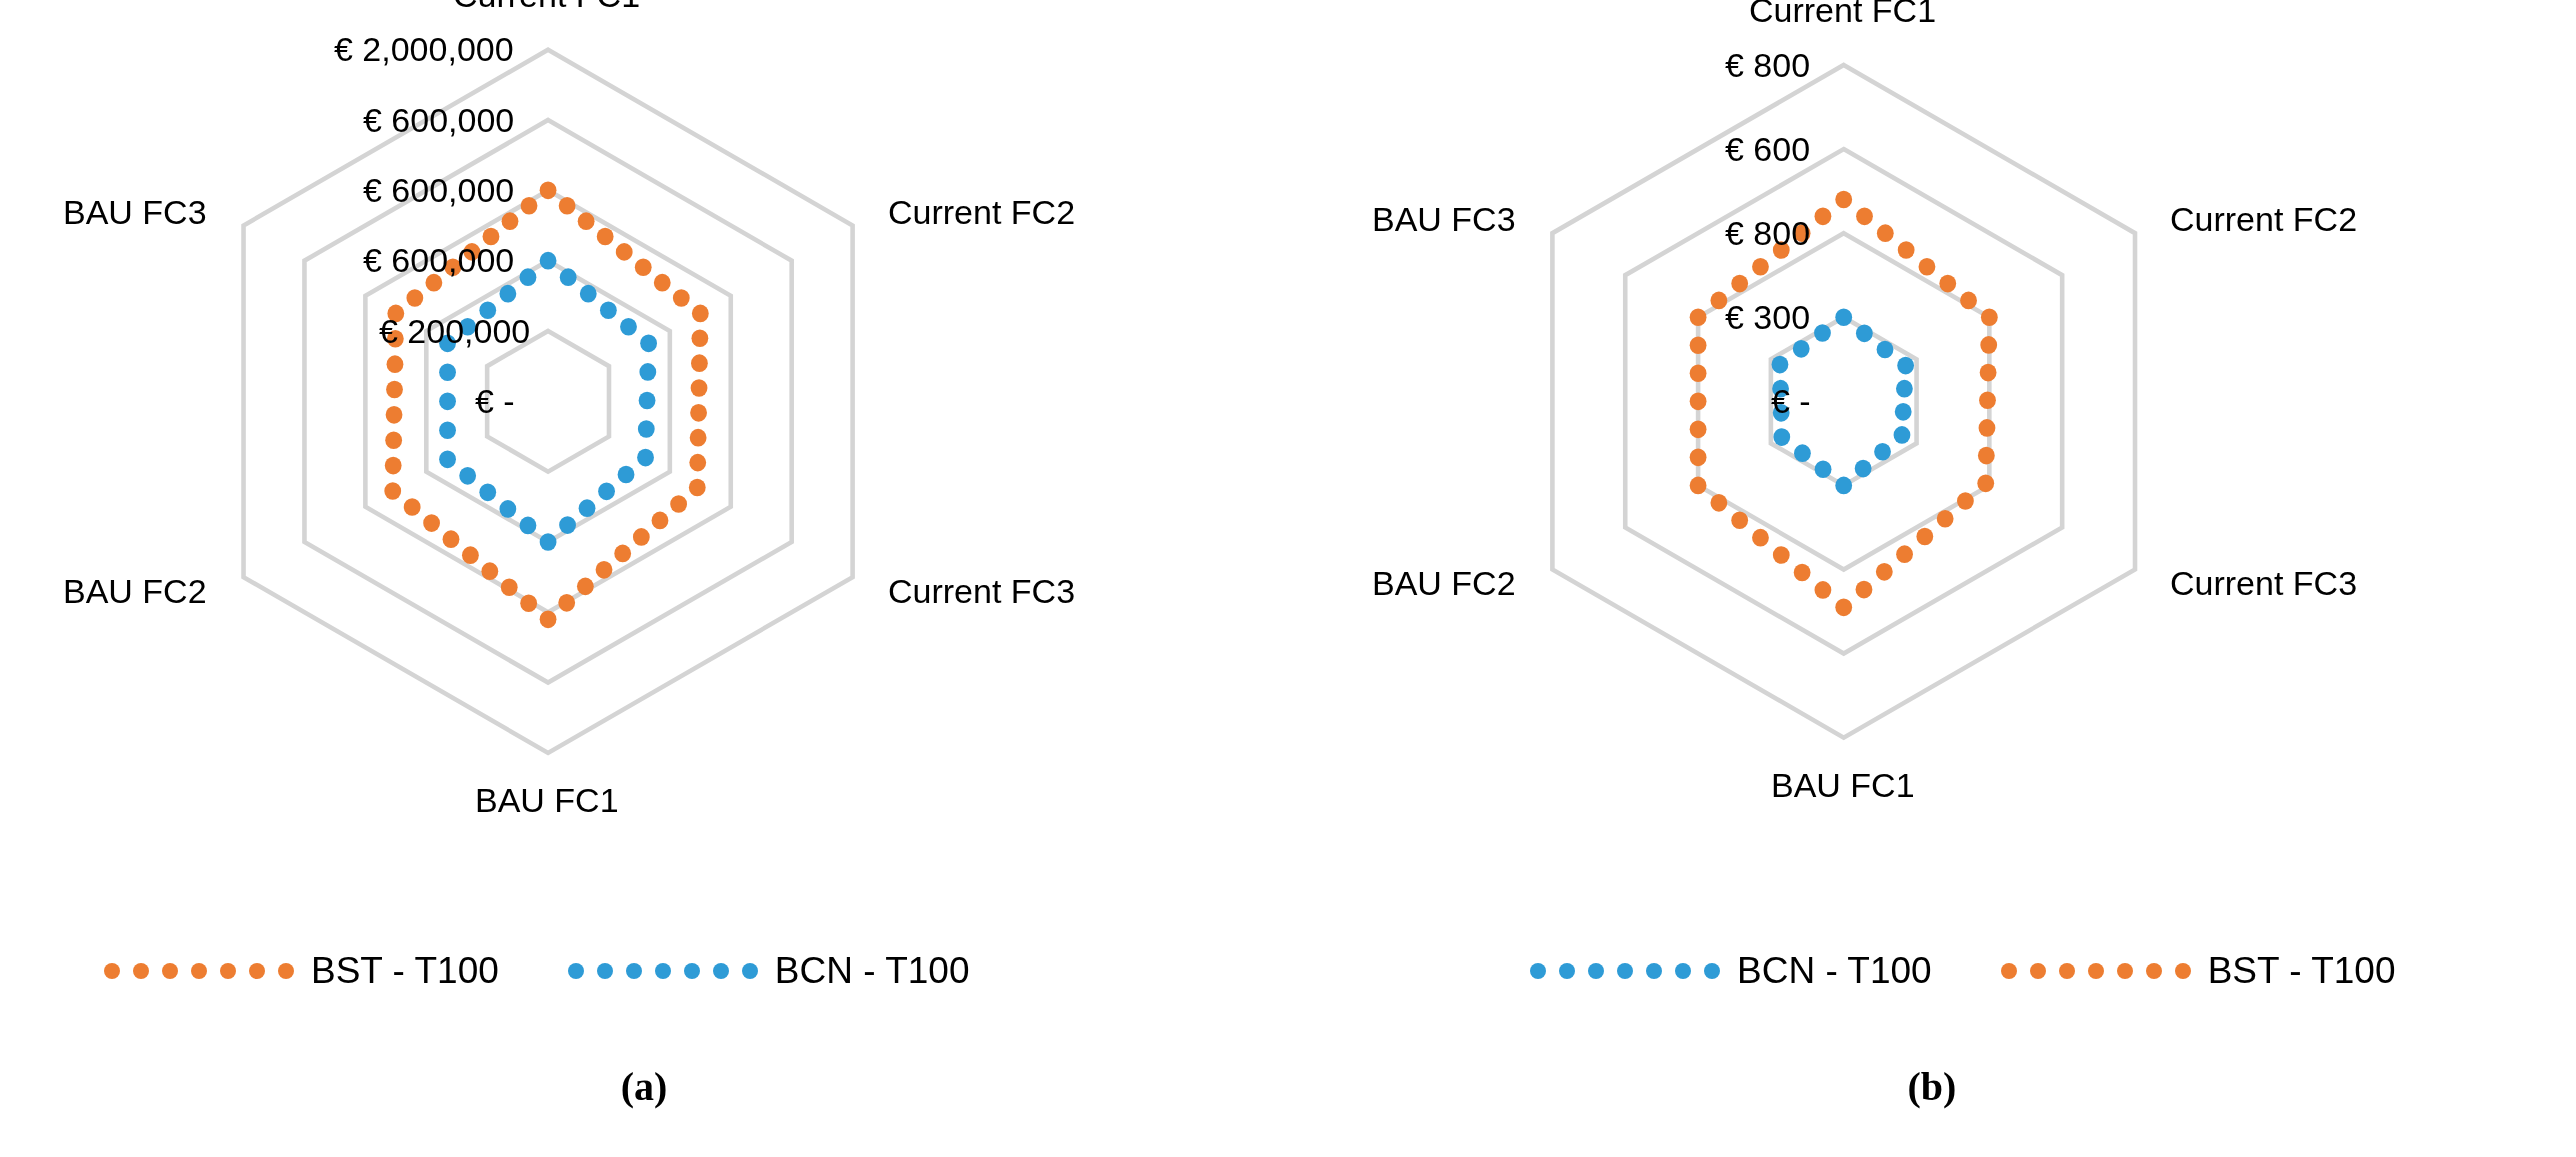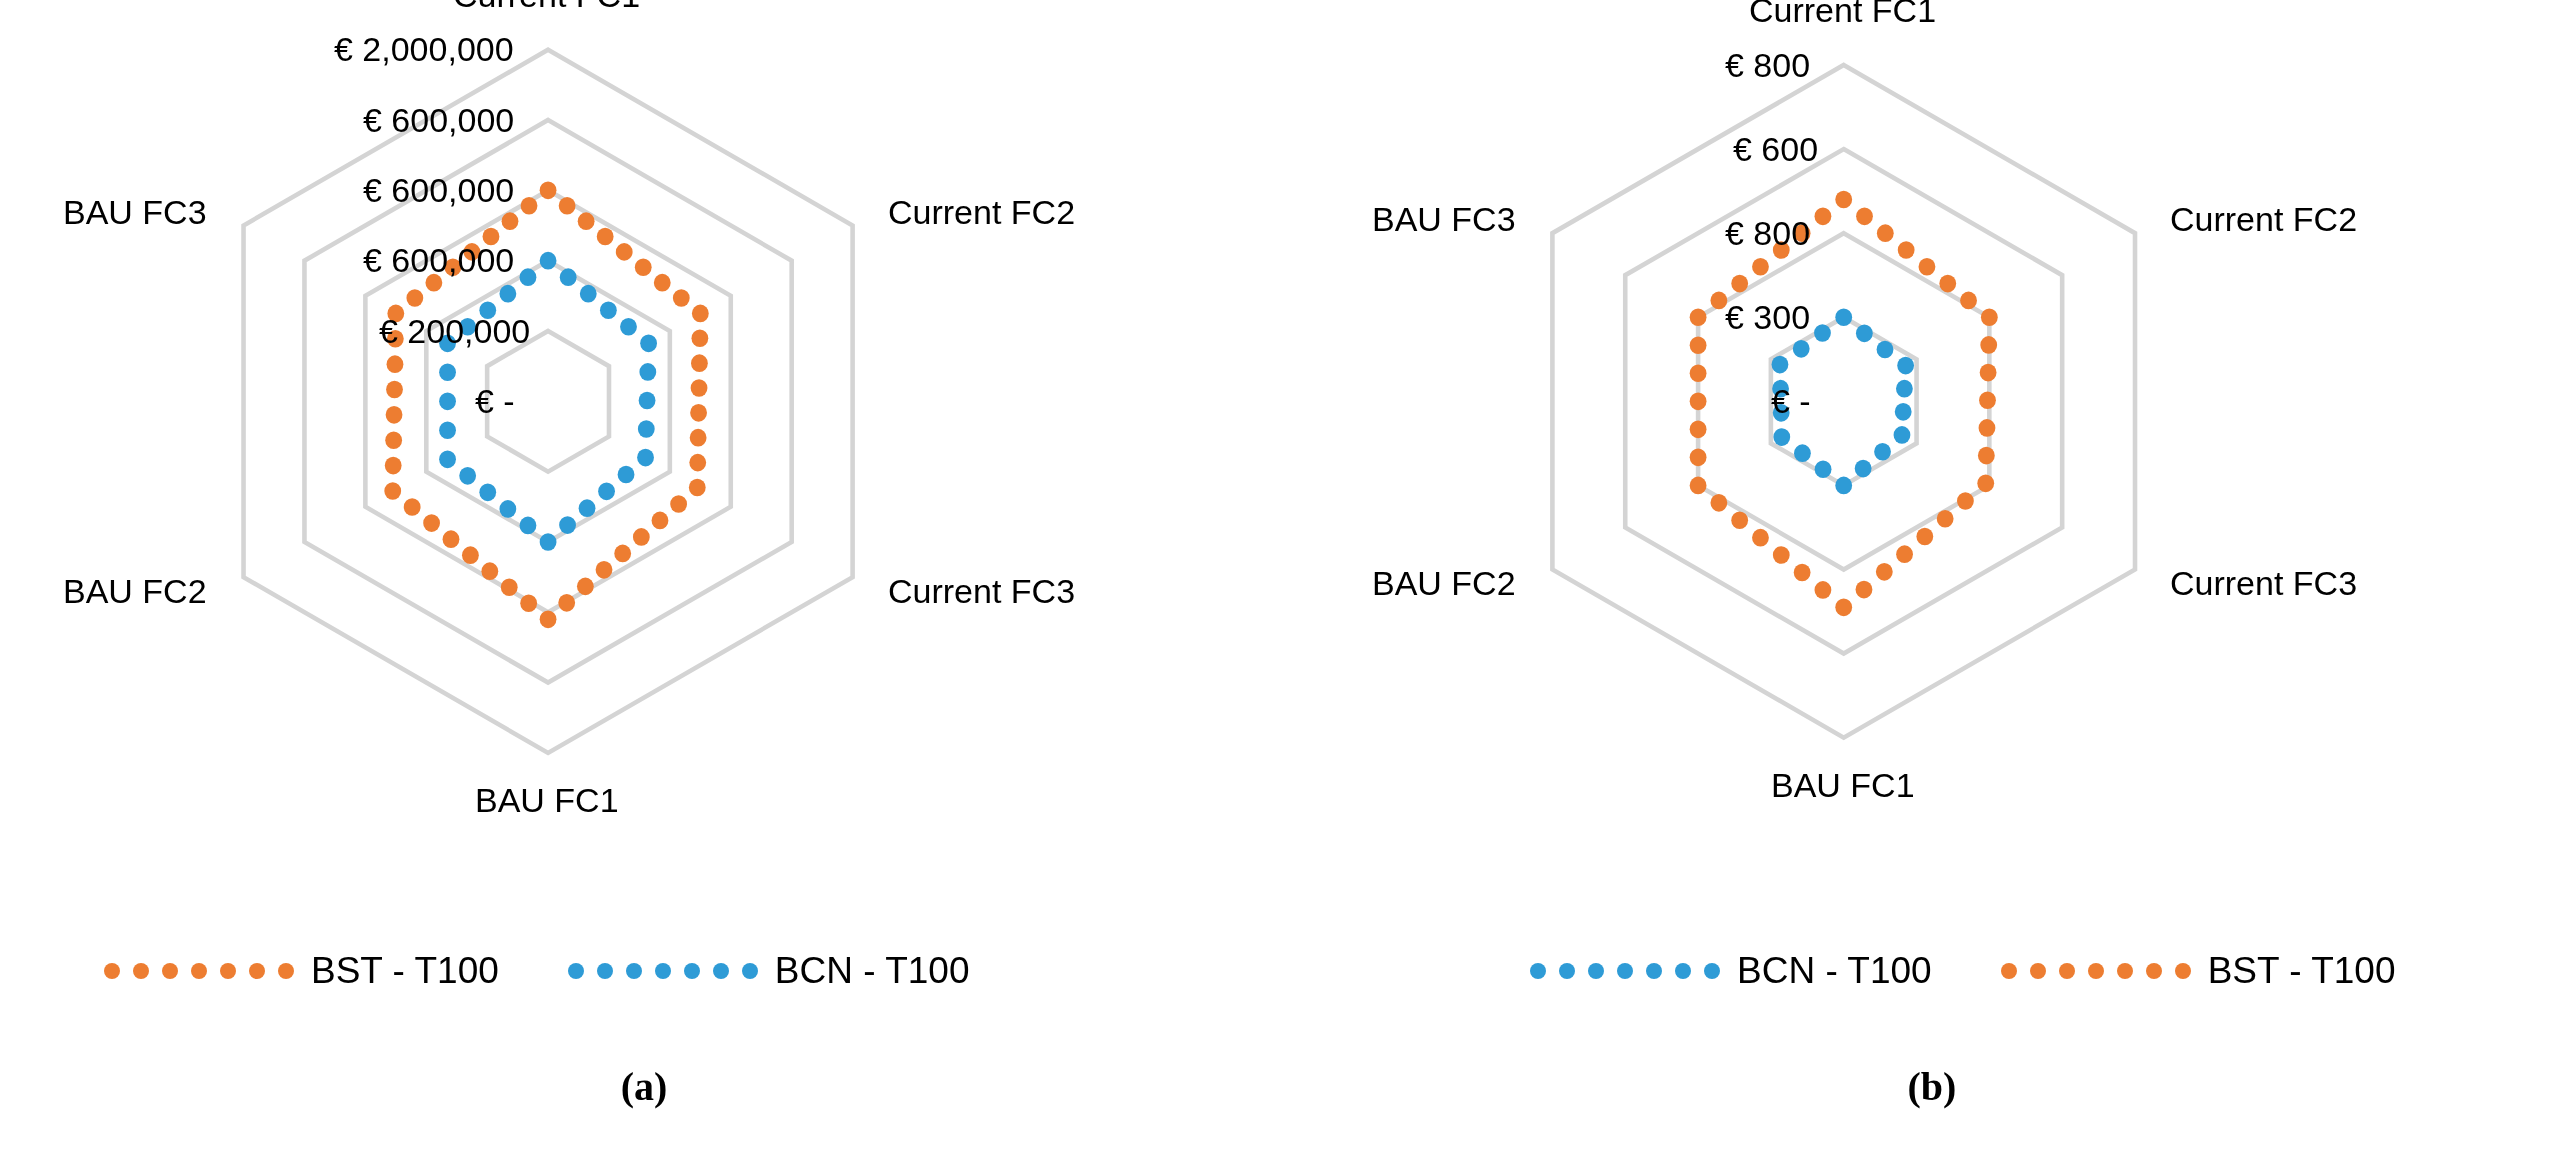--- a/index.html
+++ b/index.html
@@ -247,7 +247,7 @@
       <div class="axis-label" id="b-ax-5" style="left: 84px; top: 202px;">BAU FC3</div>
 
       <div class="tick-label" id="b-tk-0" style="left: 437px; top: 48px;">€ 800</div>
-      <div class="tick-label" id="b-tk-1" style="left: 437px; top: 132px; margin-left: 8px;">€ 600</div>
+      <div class="tick-label" id="b-tk-1" style="left: 437px; top: 132px;">€ 600</div>
       <div class="tick-label" id="b-tk-2" style="left: 437px; top: 216px;">€ 800</div>
       <div class="tick-label" id="b-tk-3" style="left: 437px; top: 300px;">€ 300</div>
       <div class="tick-label" id="b-tk-4" style="left: 483px; top: 384px;">€ -</div>

